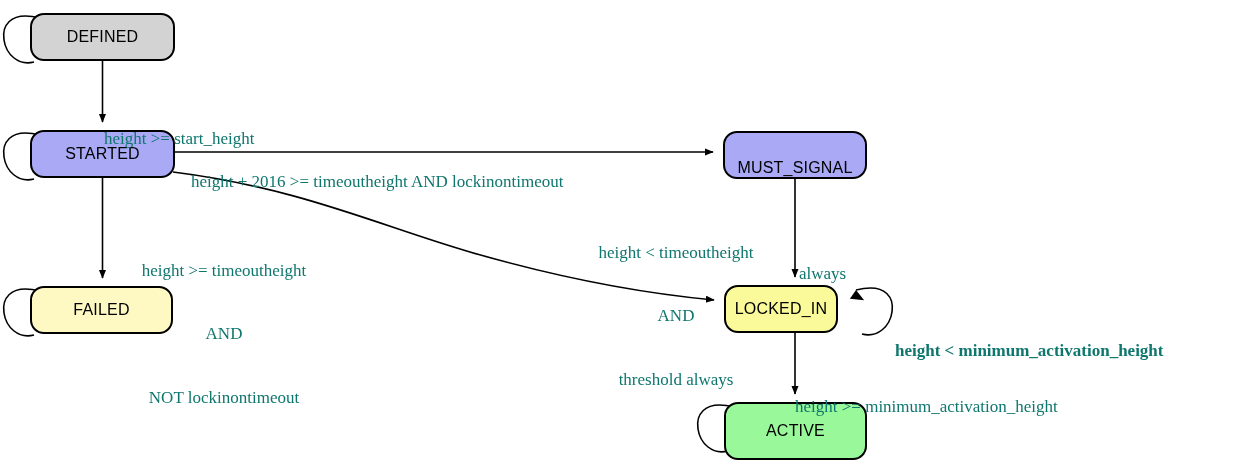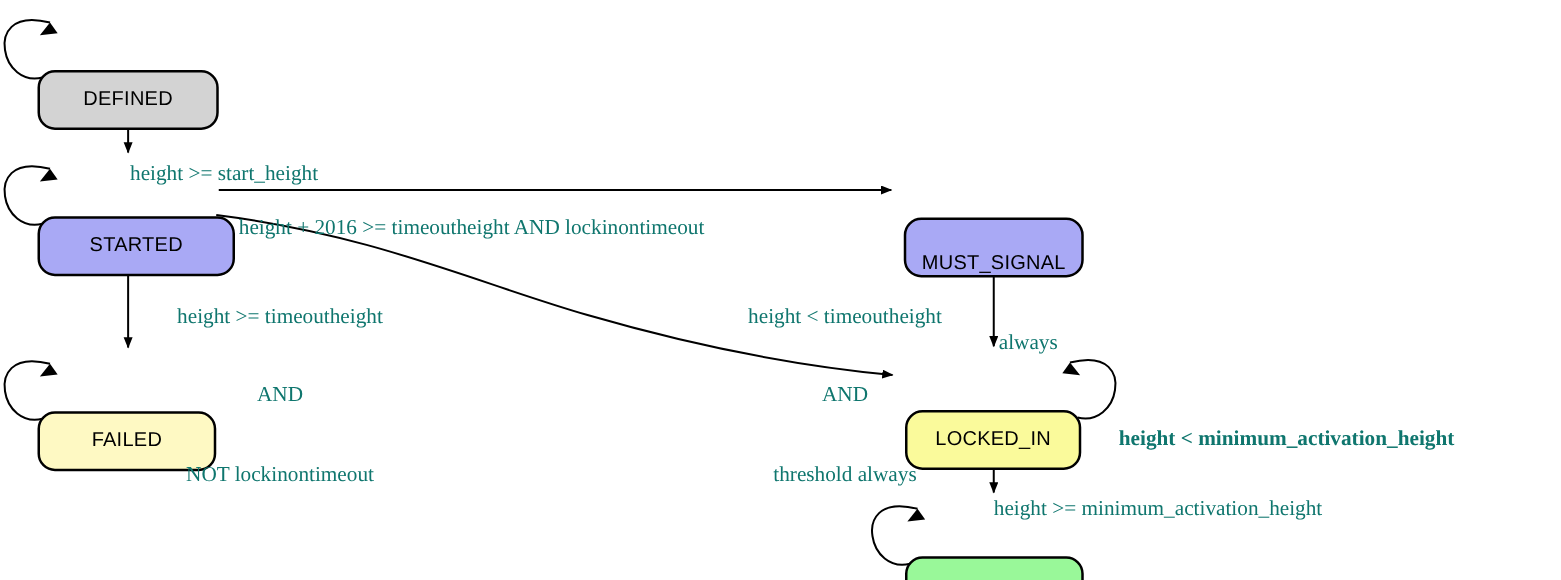--- a/index.html
+++ b/index.html
@@ -36,7 +36,6 @@
     color: #000000;
     letter-spacing: 0.2px;
     white-space: nowrap;
-    margin-top: 43px;
   }
   .edge-label {
     position: absolute;

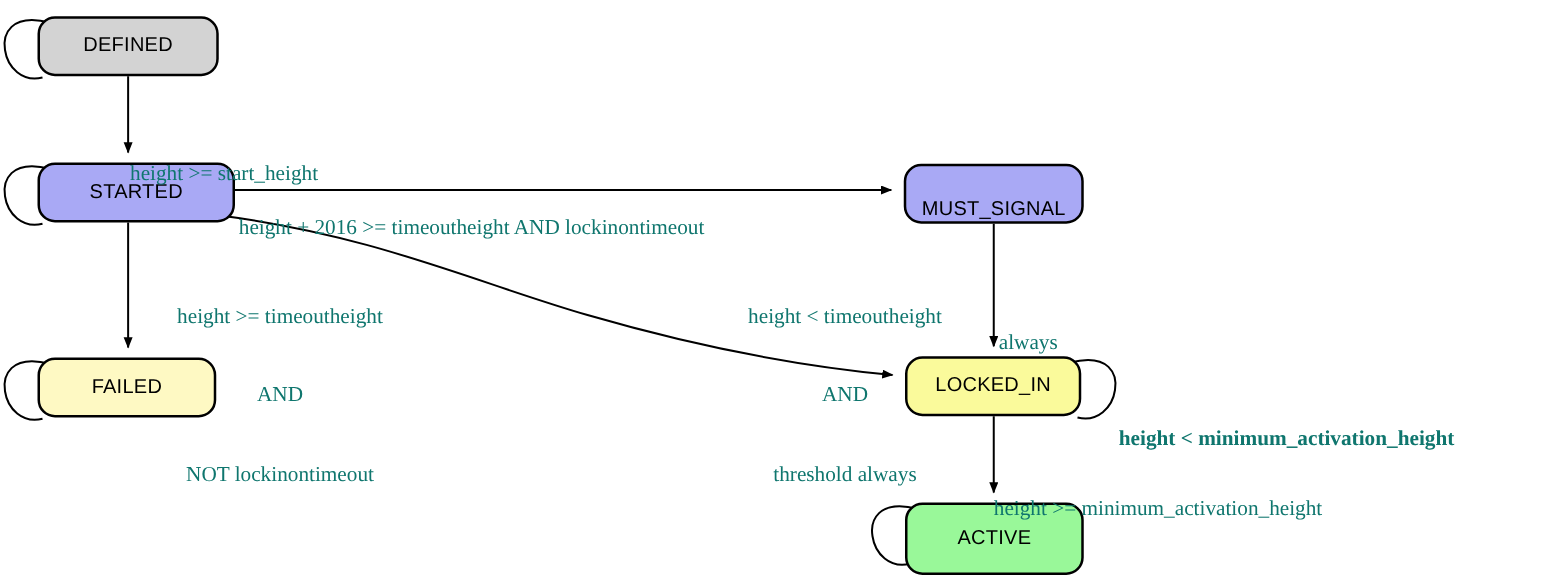--- a/index.html
+++ b/index.html
@@ -114,7 +114,7 @@
     <span>DEFINED</span>
   </div>
 
-  <div class="node" style="left:30px; top:130px; width:158px; height:48px; background:#a9a9f5;">
+  <div class="node" style="left:30px; top:130px; width:145px; height:48px; background:#a9a9f5;">
     <span>STARTED</span>
   </div>
 

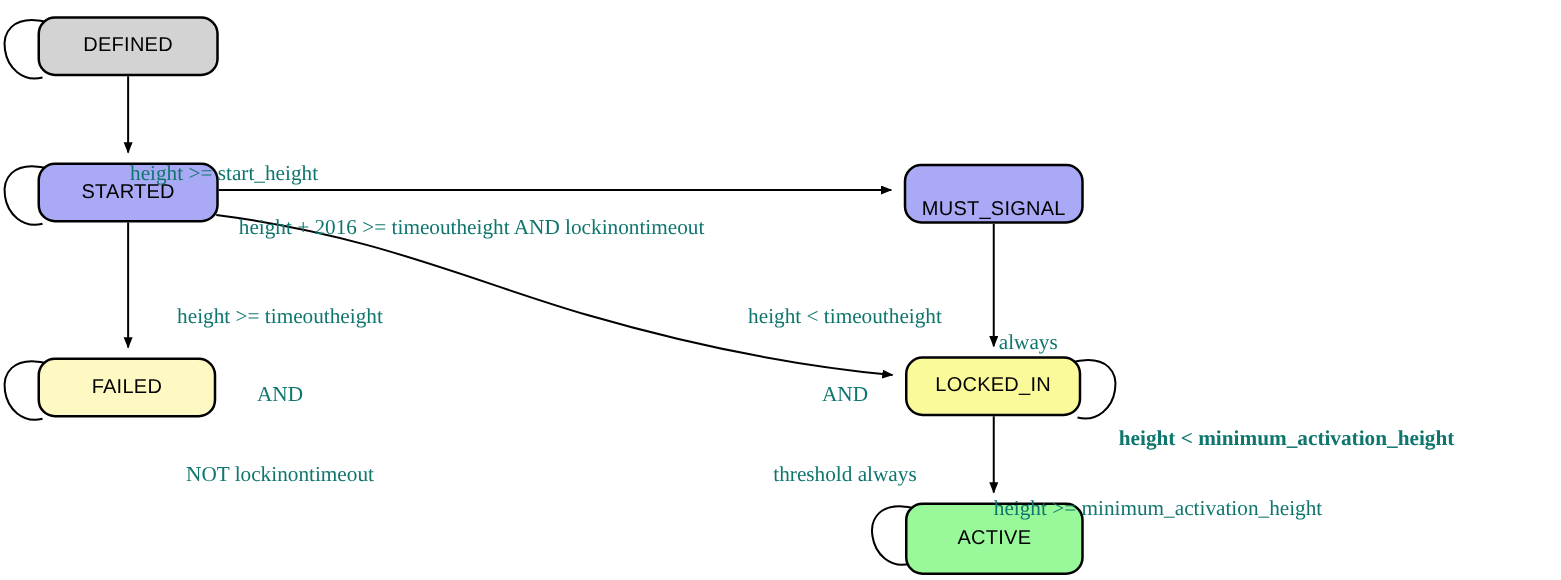--- a/index.html
+++ b/index.html
@@ -142,7 +142,7 @@
     <div>height + 2016 &gt;= timeoutheight AND lockinontimeout</div>
   </div>
 
-  <div class="edge-label center" style="left:104px; top:199px; width:240px;">
+  <div class="edge-label center" style="left:104px; top:217px; width:240px;">
     <div>height &gt;= timeoutheight</div>
     <div>AND</div>
     <div>NOT lockinontimeout</div>

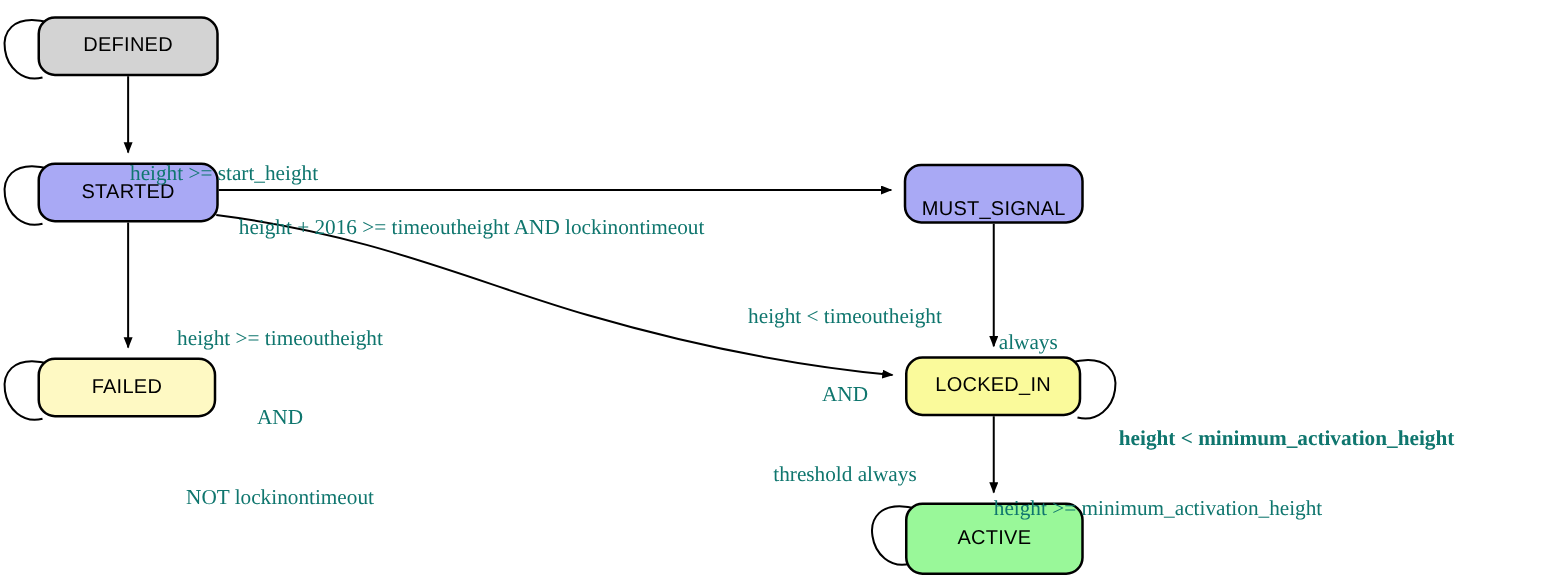--- a/index.html
+++ b/index.html
@@ -126,7 +126,7 @@
     <span>MUST_SIGNAL</span>
   </div>
 
-  <div class="node" style="left:724px; top:285px; width:141px; height:48px; background:#fafa9b;">
+  <div class="node" style="left:724px; top:285px; width:114px; height:48px; background:#fafa9b;">
     <span>LOCKED_IN</span>
   </div>
 

